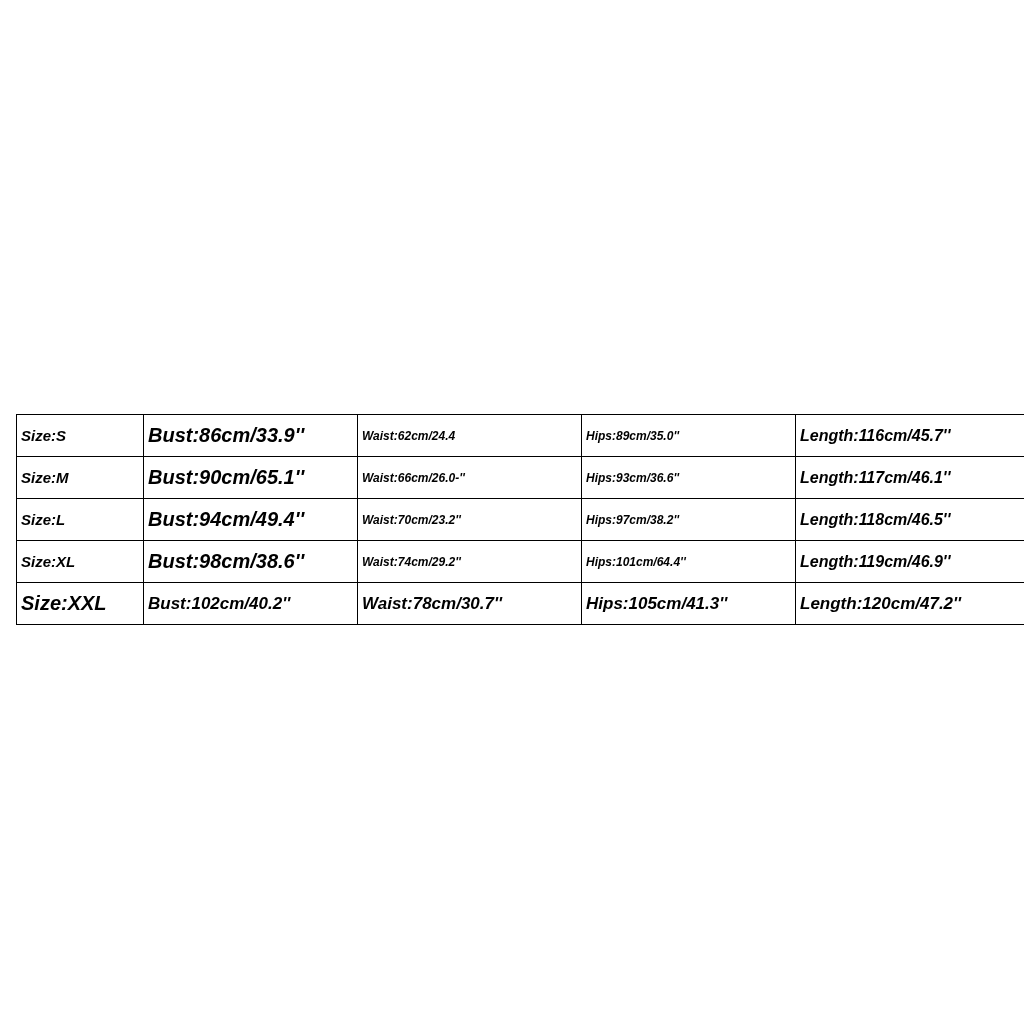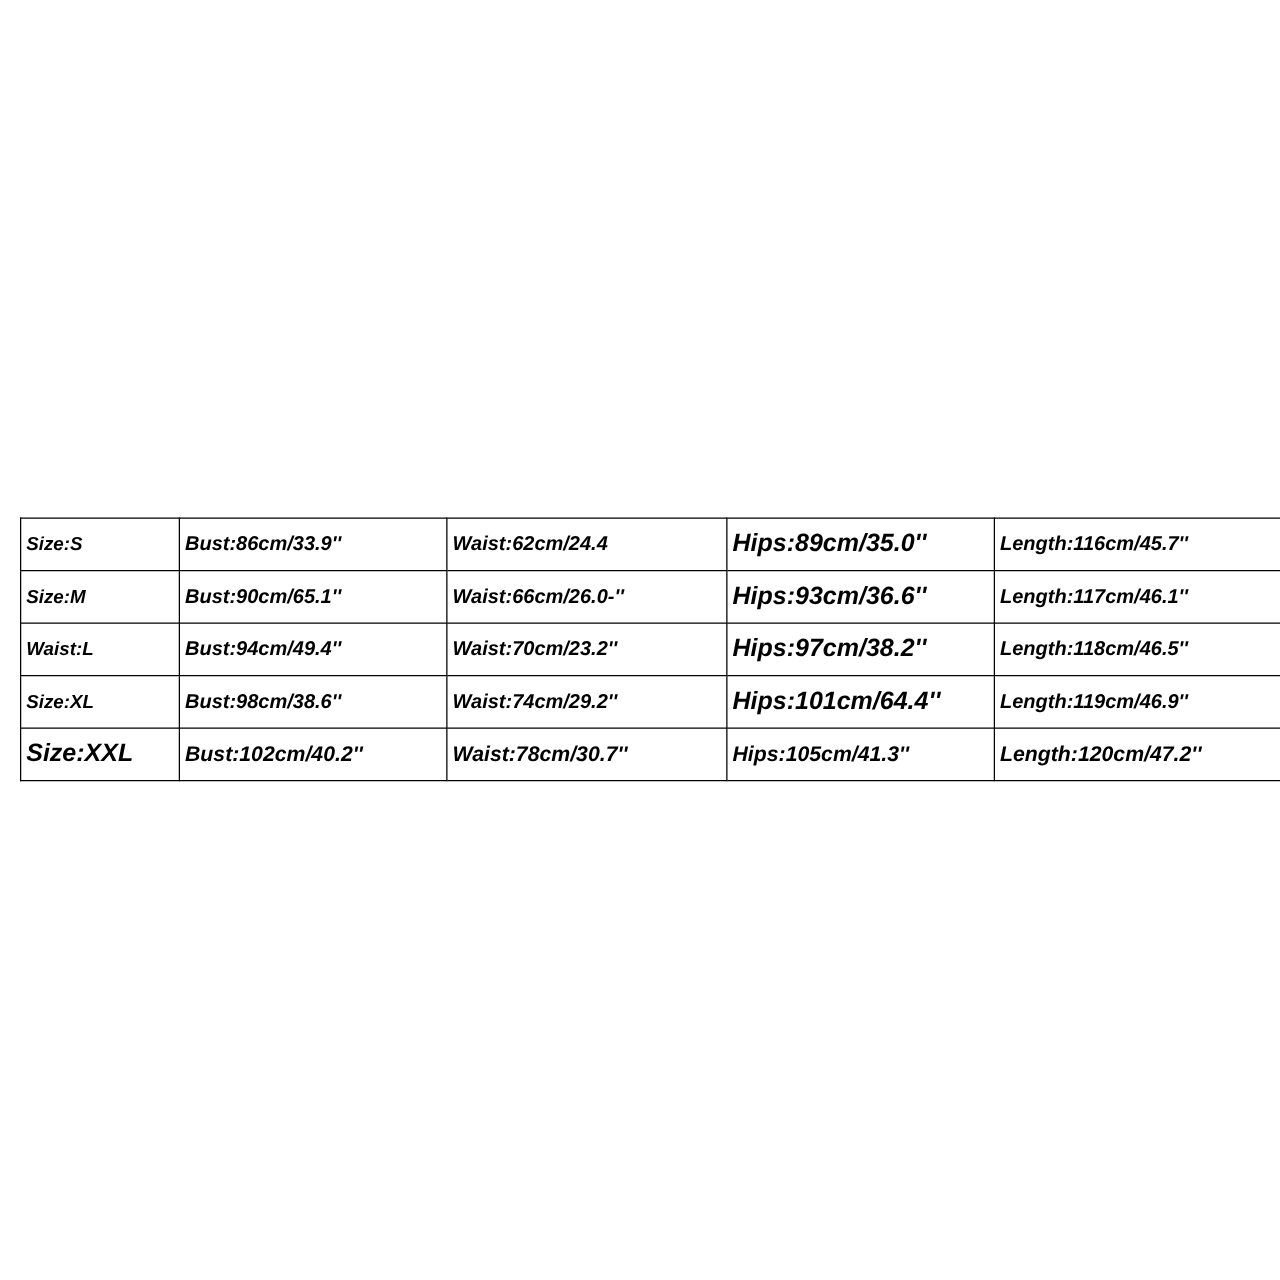--- a/index.html
+++ b/index.html
@@ -39,7 +39,7 @@
     font-style: italic;
   }
   td.col-size   { width: 118px; font-size: 15px; }
-  td.col-bust   { width: 205px; font-size: 16px; }
+  td.col-bust   { width: 205px; font-size: 20px; }
   td.col-waist  { width: 215px; font-size: 16px; }
   td.col-hips   { width: 205px; font-size: 20px; }
   td.col-length { width: 237px; font-size: 16px; }

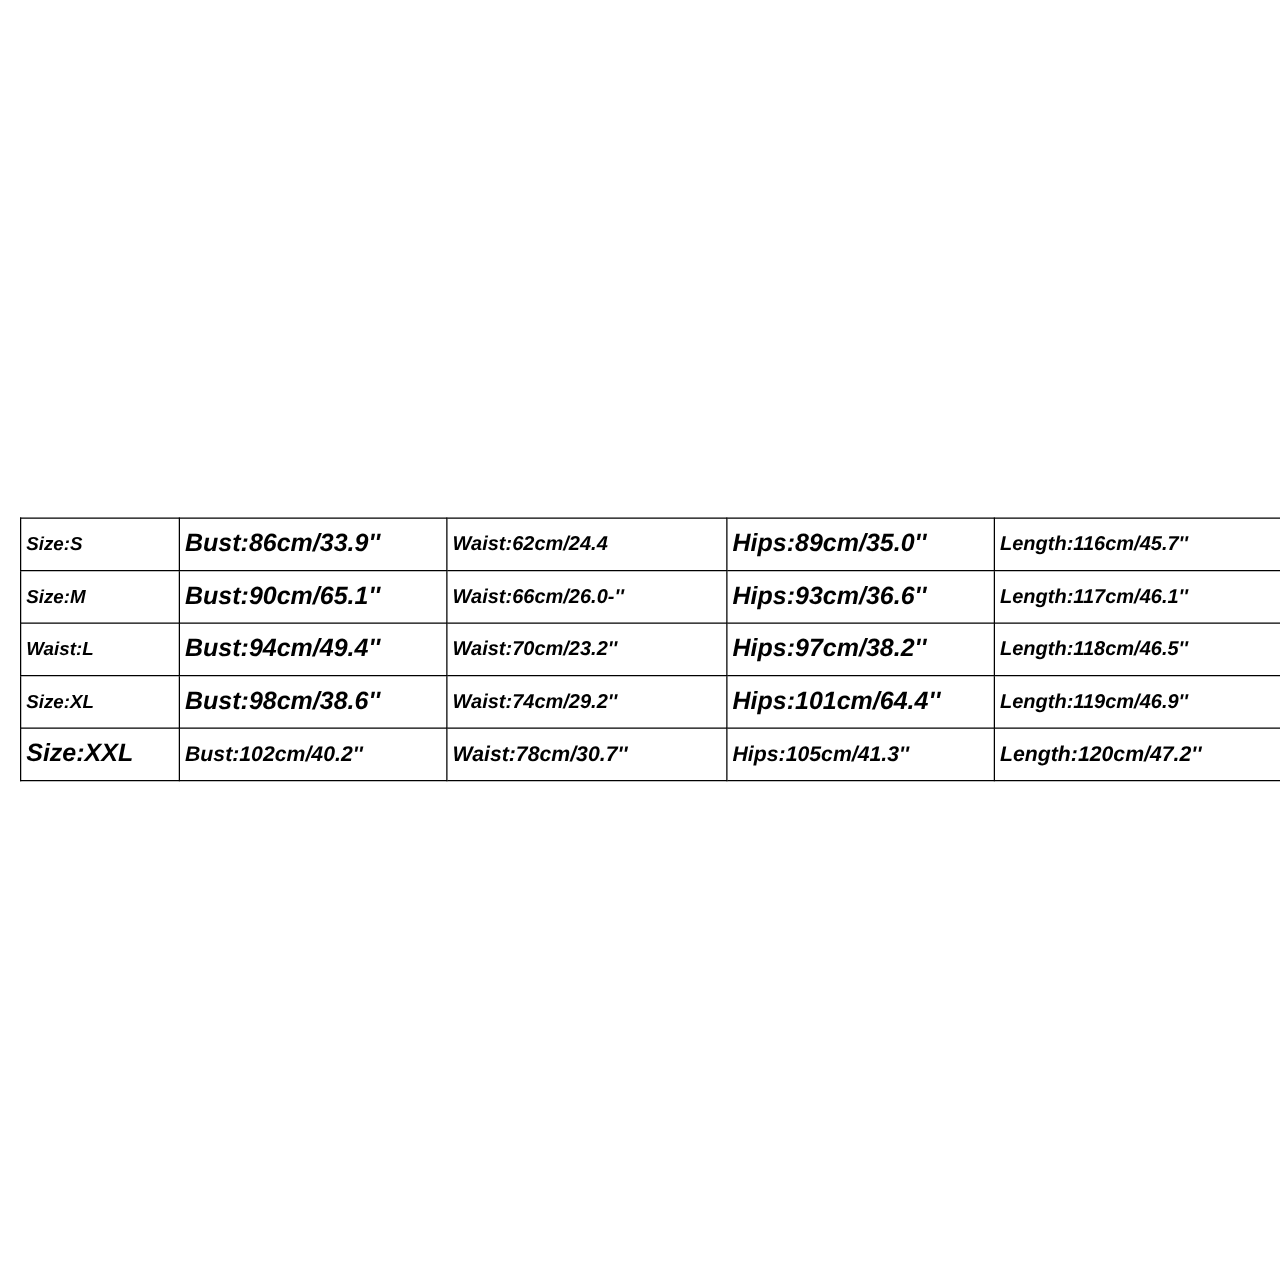--- a/index.html
+++ b/index.html
@@ -40,7 +40,7 @@
   }
   td.col-size   { width: 118px; font-size: 15px; }
   td.col-bust   { width: 205px; font-size: 20px; }
-  td.col-waist  { width: 215px; font-size: 16px; }
+  td.col-waist  { width: 215px; font-size: 12px; }
   td.col-hips   { width: 205px; font-size: 20px; }
   td.col-length { width: 237px; font-size: 16px; }
 

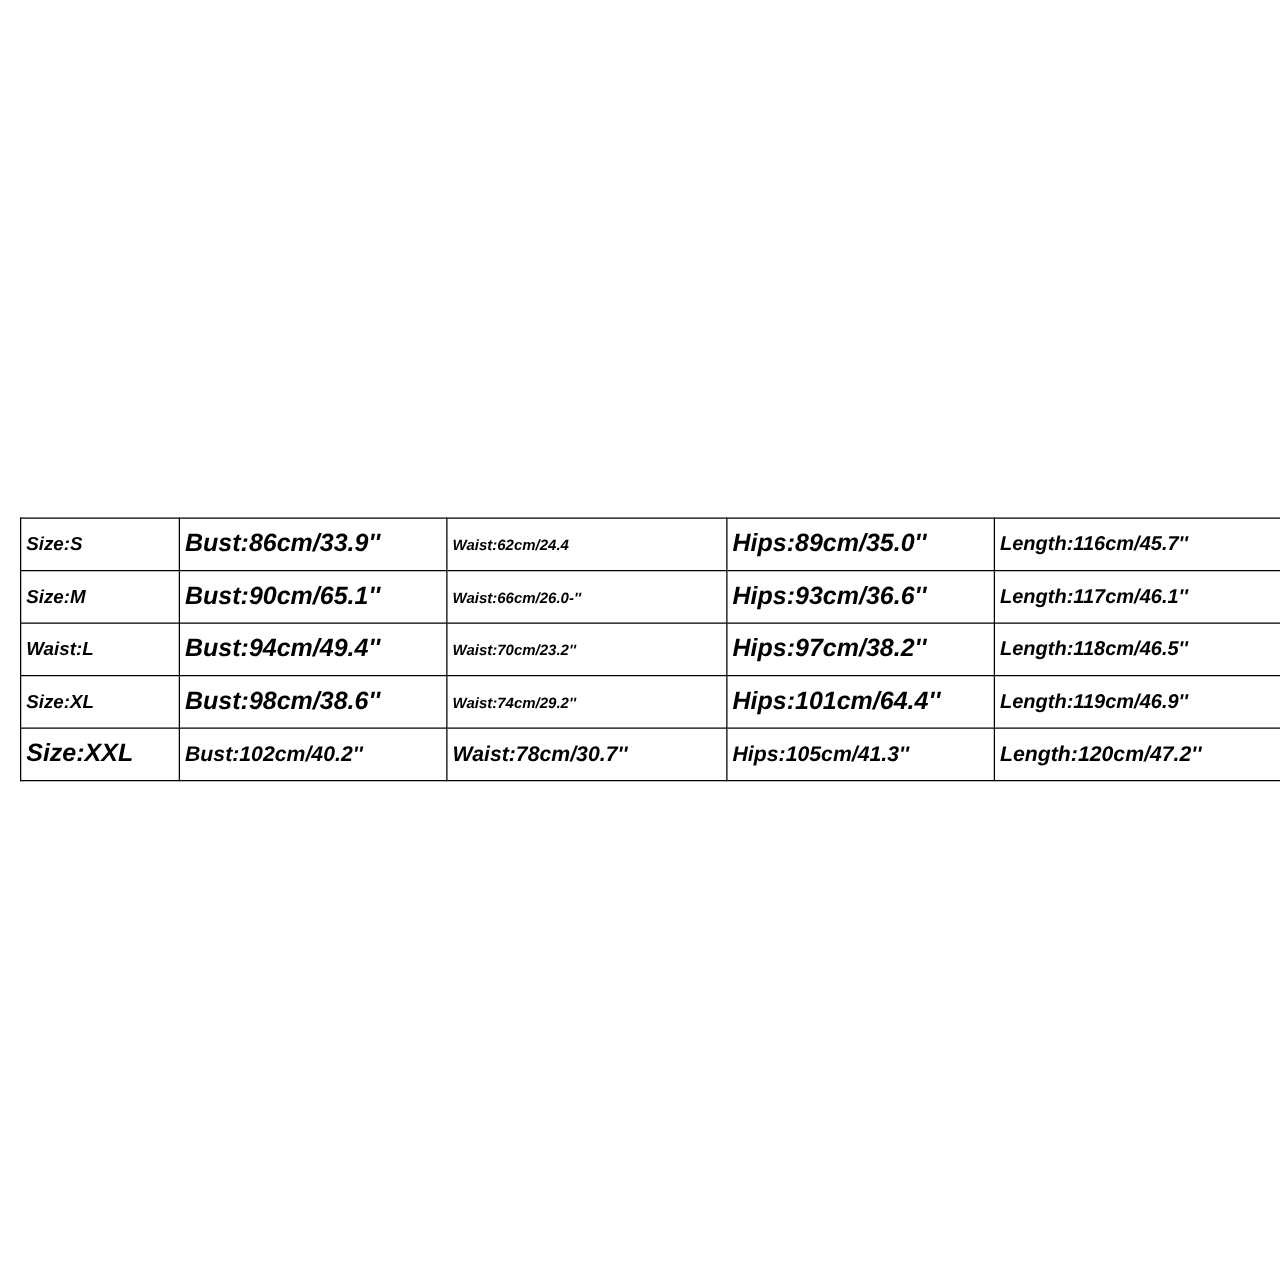--- a/index.html
+++ b/index.html
@@ -41,7 +41,7 @@
   td.col-size   { width: 118px; font-size: 15px; }
   td.col-bust   { width: 205px; font-size: 20px; }
   td.col-waist  { width: 215px; font-size: 12px; }
-  td.col-hips   { width: 205px; font-size: 20px; }
+  td.col-hips   { width: 205px; font-size: 12px; }
   td.col-length { width: 237px; font-size: 16px; }
 
   

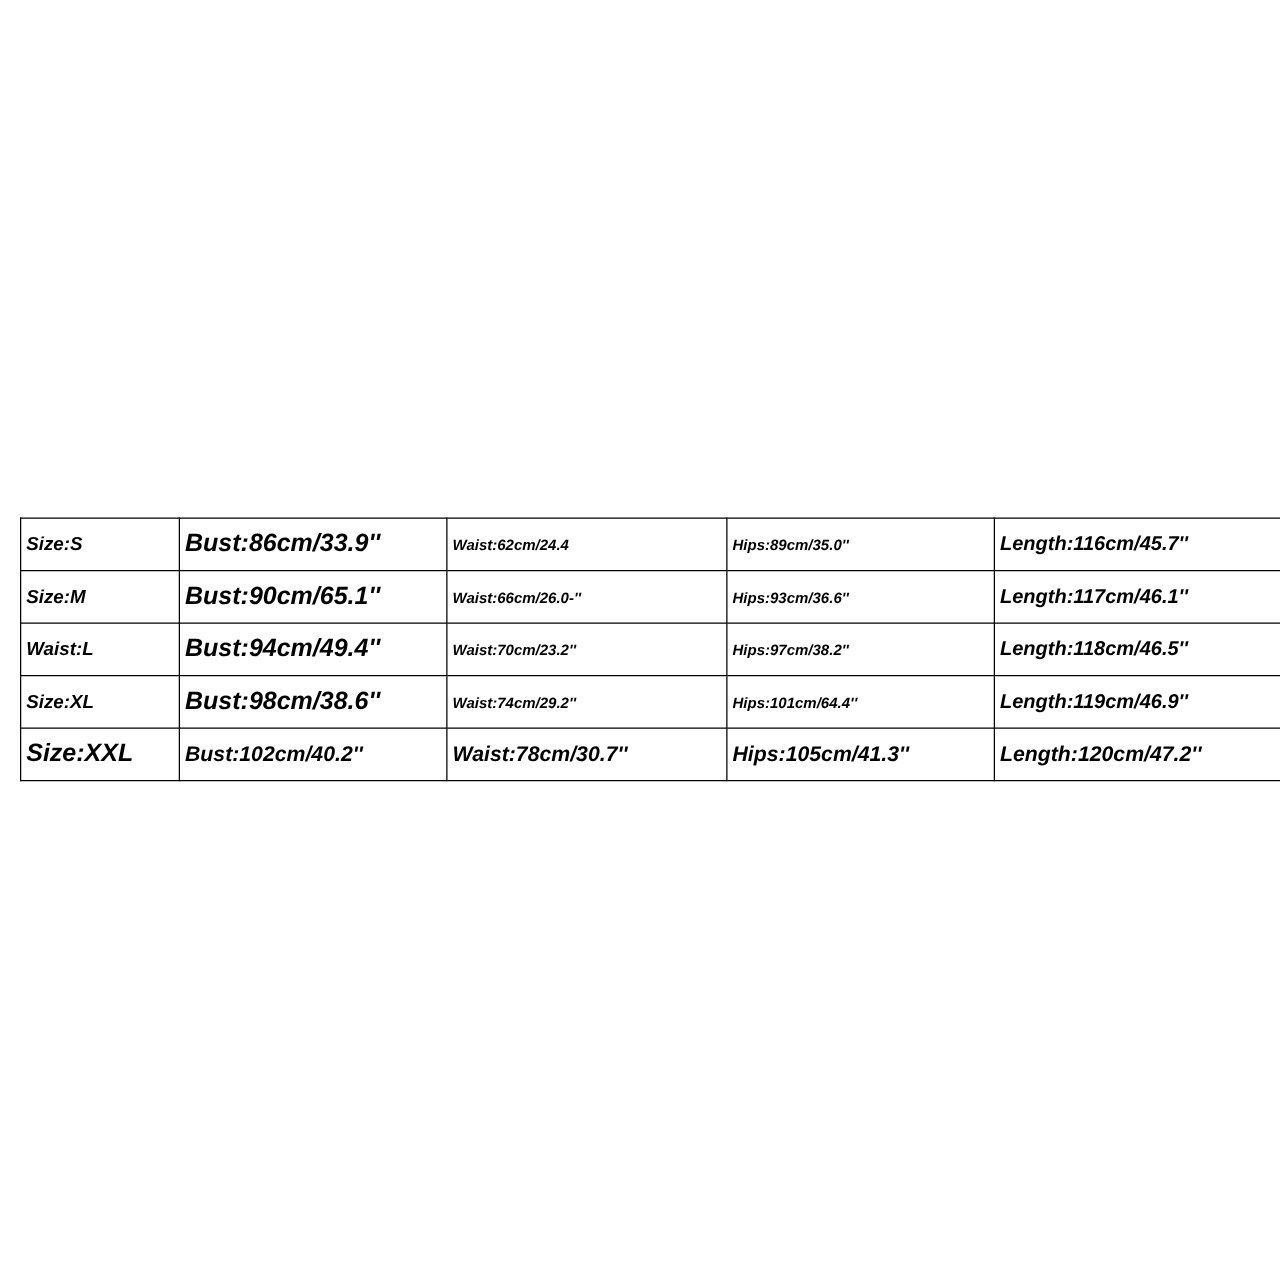--- a/index.html
+++ b/index.html
@@ -72,7 +72,7 @@
         <td class="col-length">Length:117cm/46.1''</td>
       </tr>
       <tr class="row-l">
-        <td class="col-size">Waist:L</td>
+        <td class="col-size">Size:L</td>
         <td class="col-bust">Bust:94cm/49.4''</td>
         <td class="col-waist">Waist:70cm/23.2''</td>
         <td class="col-hips">Hips:97cm/38.2''</td>

